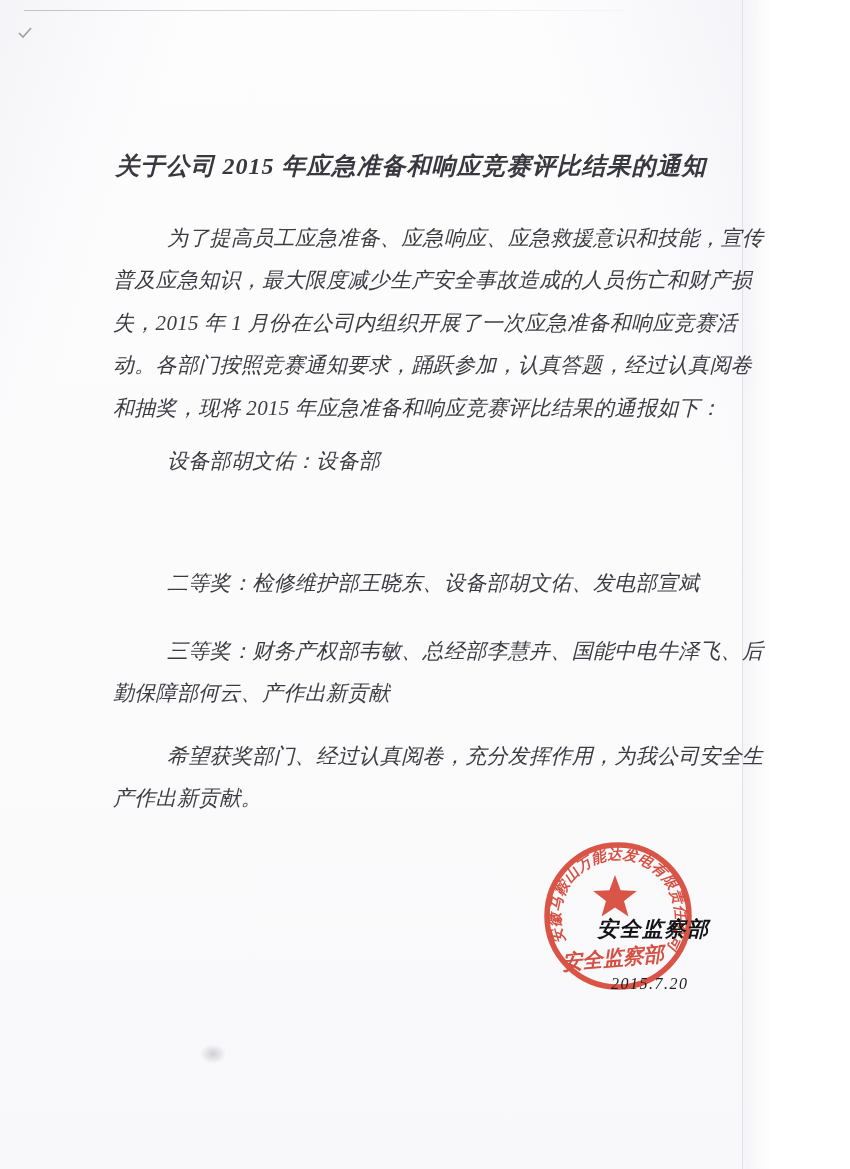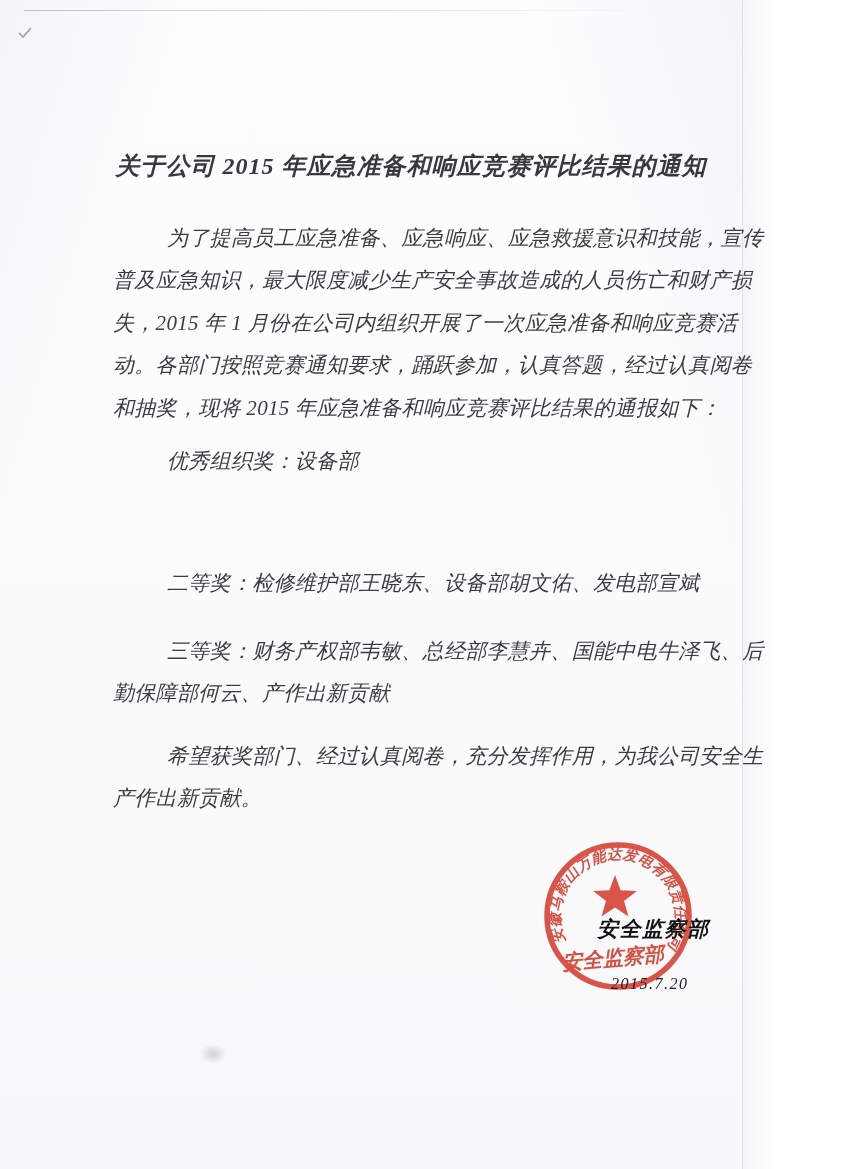--- a/index.html
+++ b/index.html
@@ -75,7 +75,7 @@
   <div class="tline" style="top:351px;">动。各部门按照竞赛通知要求，踊跃参加，认真答题，经过认真阅卷</div>
   <div class="tline" style="top:394px;text-align:center;">和抽奖，现将 2015 年应急准备和响应竞赛评比结果的通报如下：</div>
 
-  <div class="tline ind" style="top:447px;">优秀组织奖：设备部</div>
+  <div class="tline ind" style="top:447px;">设备部胡文佑：设备部</div>
   <div class="tline ind" style="top:637px;">三等奖：财务产权部韦敏、总经部李慧卉、国能中电牛泽飞、后</div>
   <div class="tline ind" style="top:569px;">二等奖：检修维护部王晓东、设备部胡文佑、发电部宣斌</div>
   <div class="tline" style="top:679px;">勤保障部何云、产作出新贡献</div>

